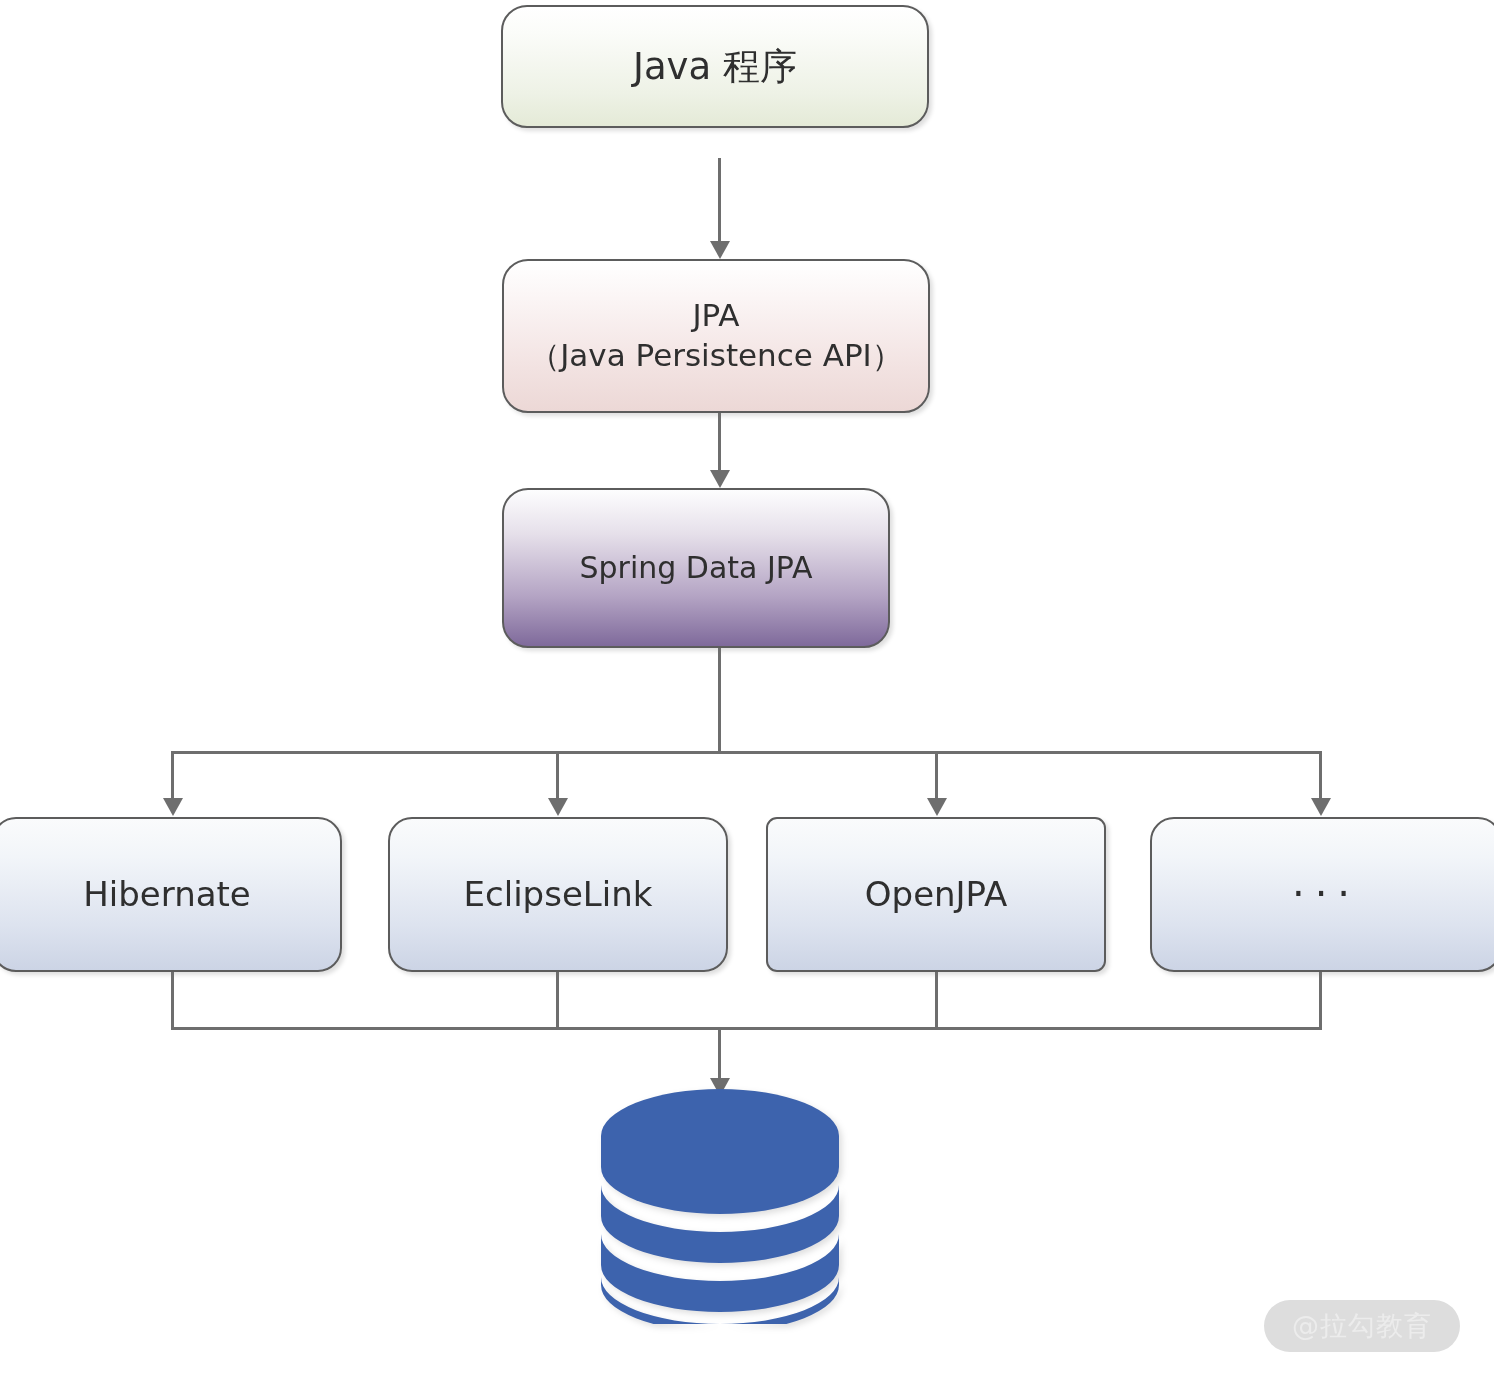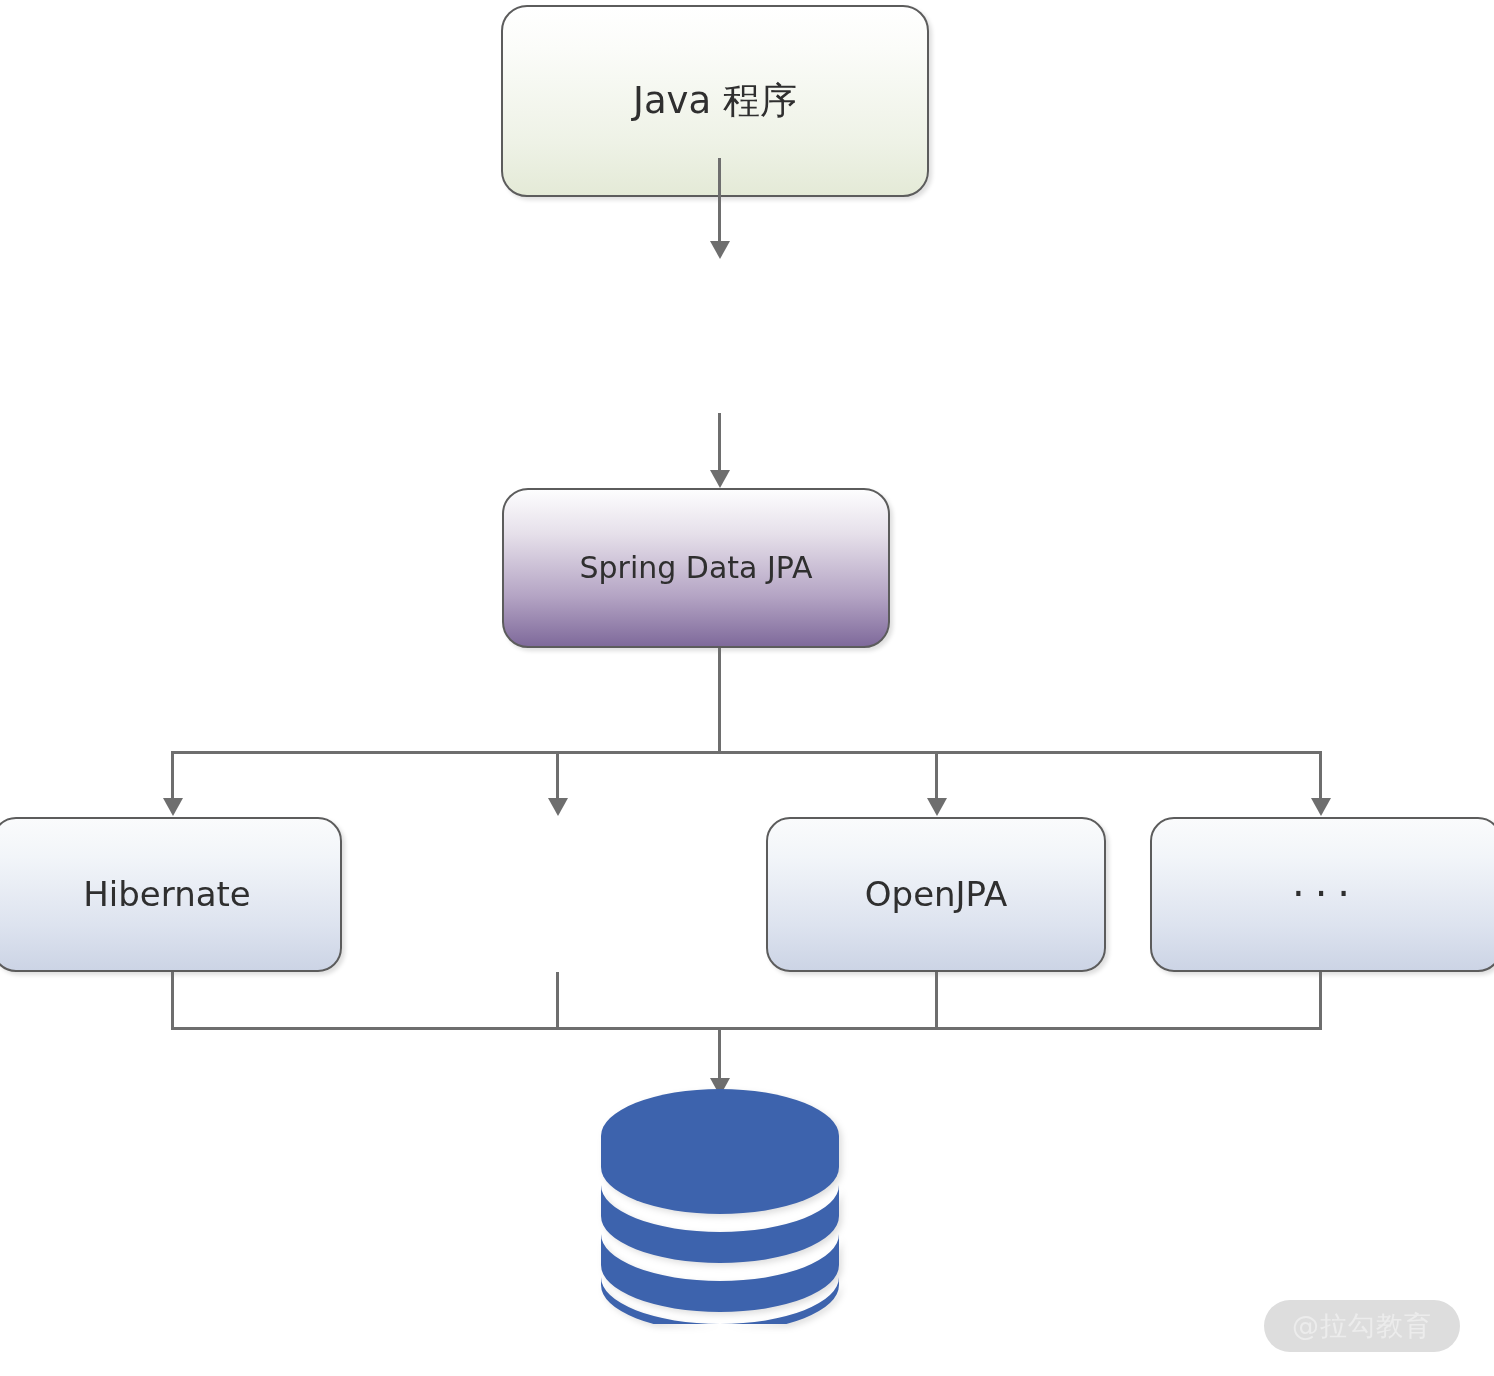--- a/index.html
+++ b/index.html
@@ -36,7 +36,7 @@
 
   
   #node-java {
-    left: 501px; top: 5px; width: 428px; height: 192px;
+    left: 501px; top: 5px; width: 428px; height: 123px;
     background: linear-gradient(to bottom, #ffffff 0%, #fbfcf9 22%, #eef2e6 72%, #e4ead7 100%);
     font-size: 37px;
   }

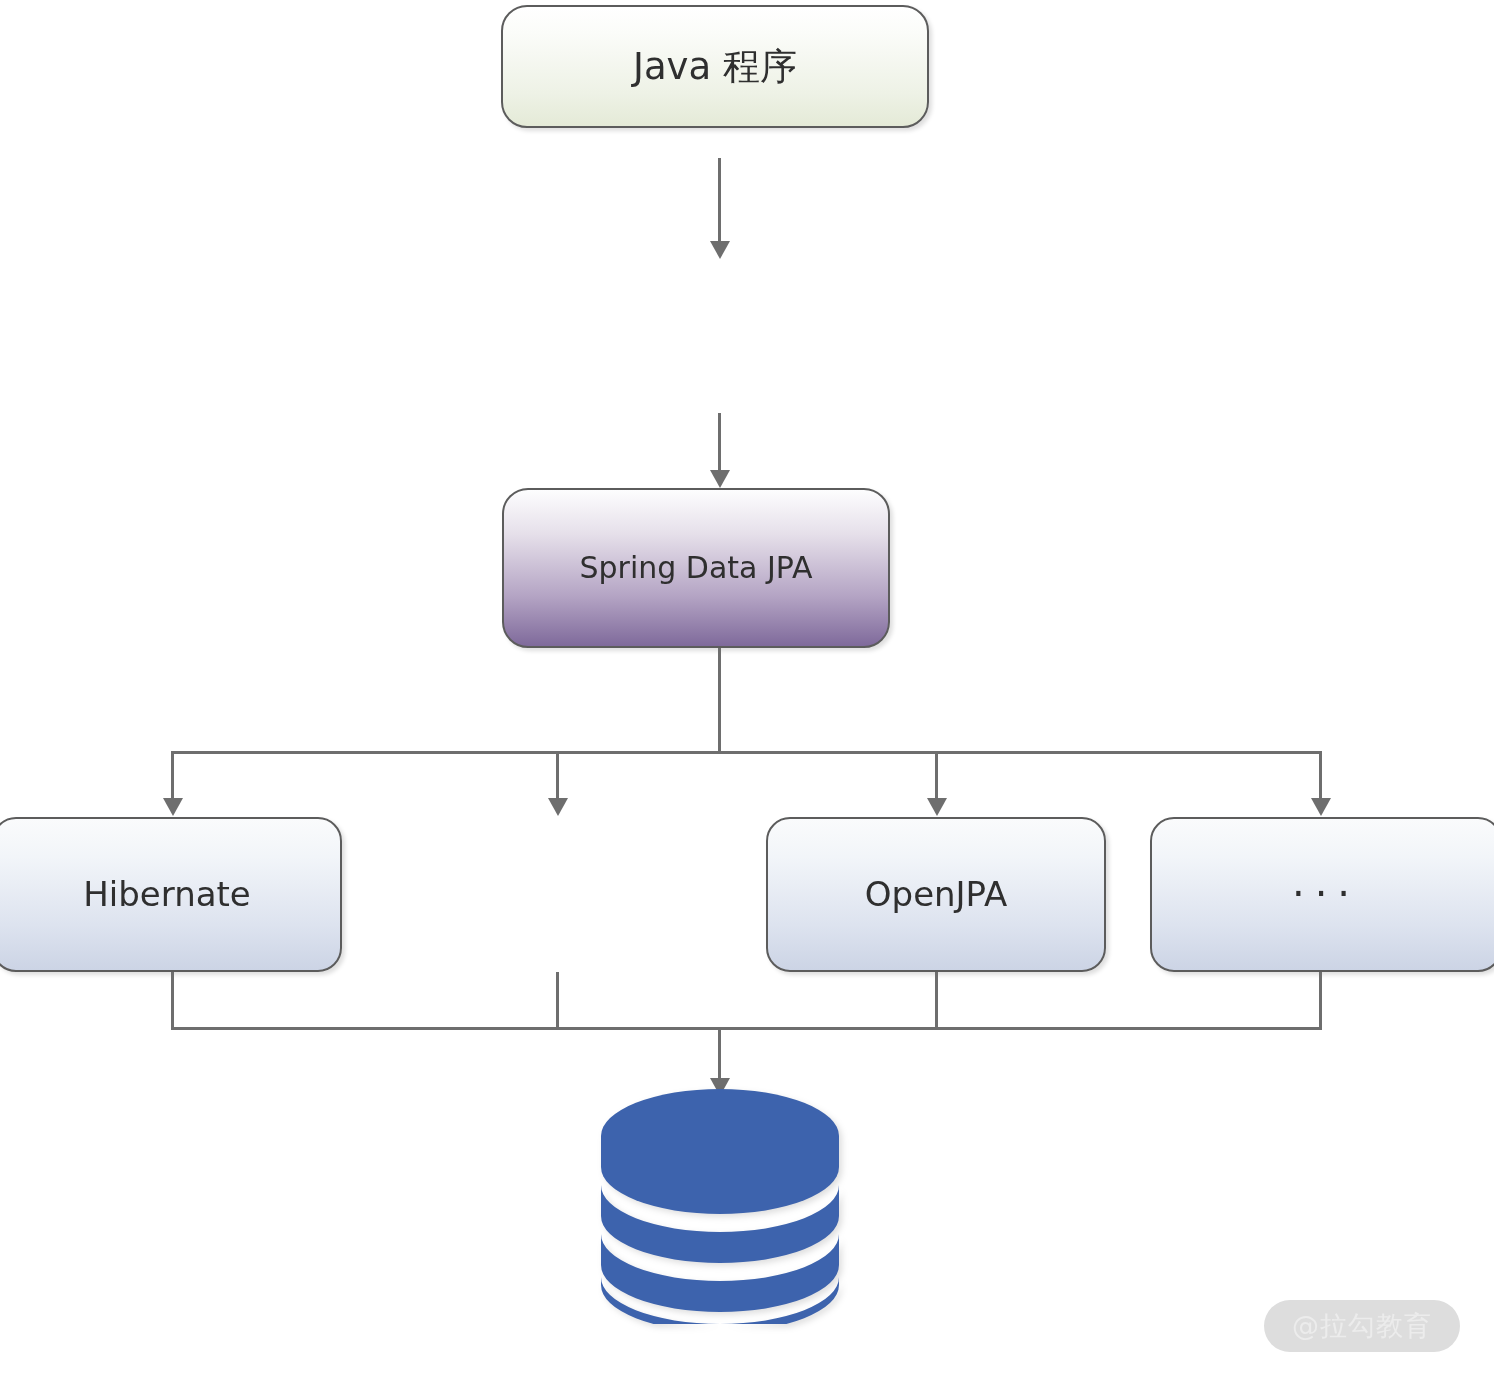--- a/index.html
+++ b/index.html
@@ -114,6 +114,10 @@
     <span class="node-label">Java 程序</span>
   </div>
 
+  <div class="node" id="node-jpa">
+    <span class="node-label">JPA
+（Java Persistence API）</span>
+  </div>
 
   <div class="node" id="node-springdatajpa">
     <span class="node-label">Spring Data JPA</span>

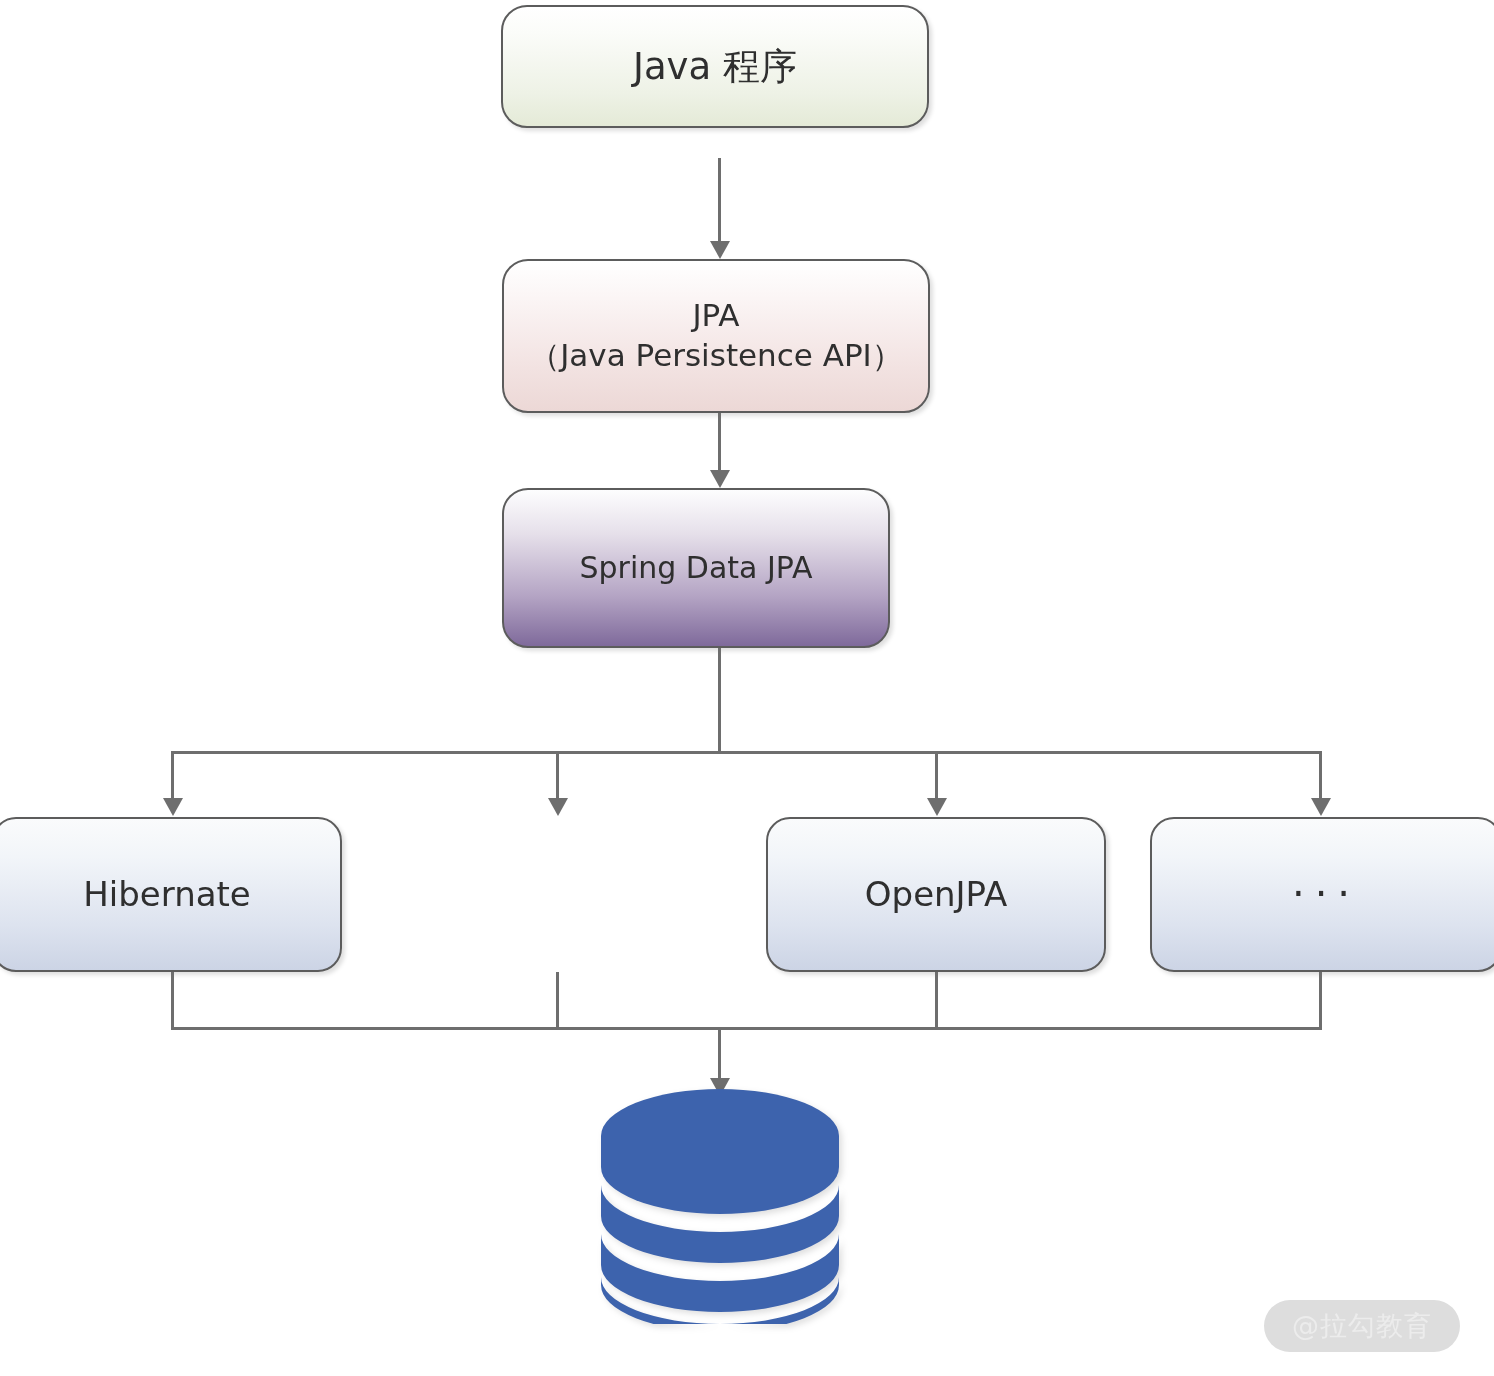--- a/index.html
+++ b/index.html
@@ -127,6 +127,9 @@
     <span class="node-label">Hibernate</span>
   </div>
 
+  <div class="node impl" id="node-eclipselink">
+    <span class="node-label">EclipseLink</span>
+  </div>
 
   <div class="node impl" id="node-openjpa">
     <span class="node-label">OpenJPA</span>

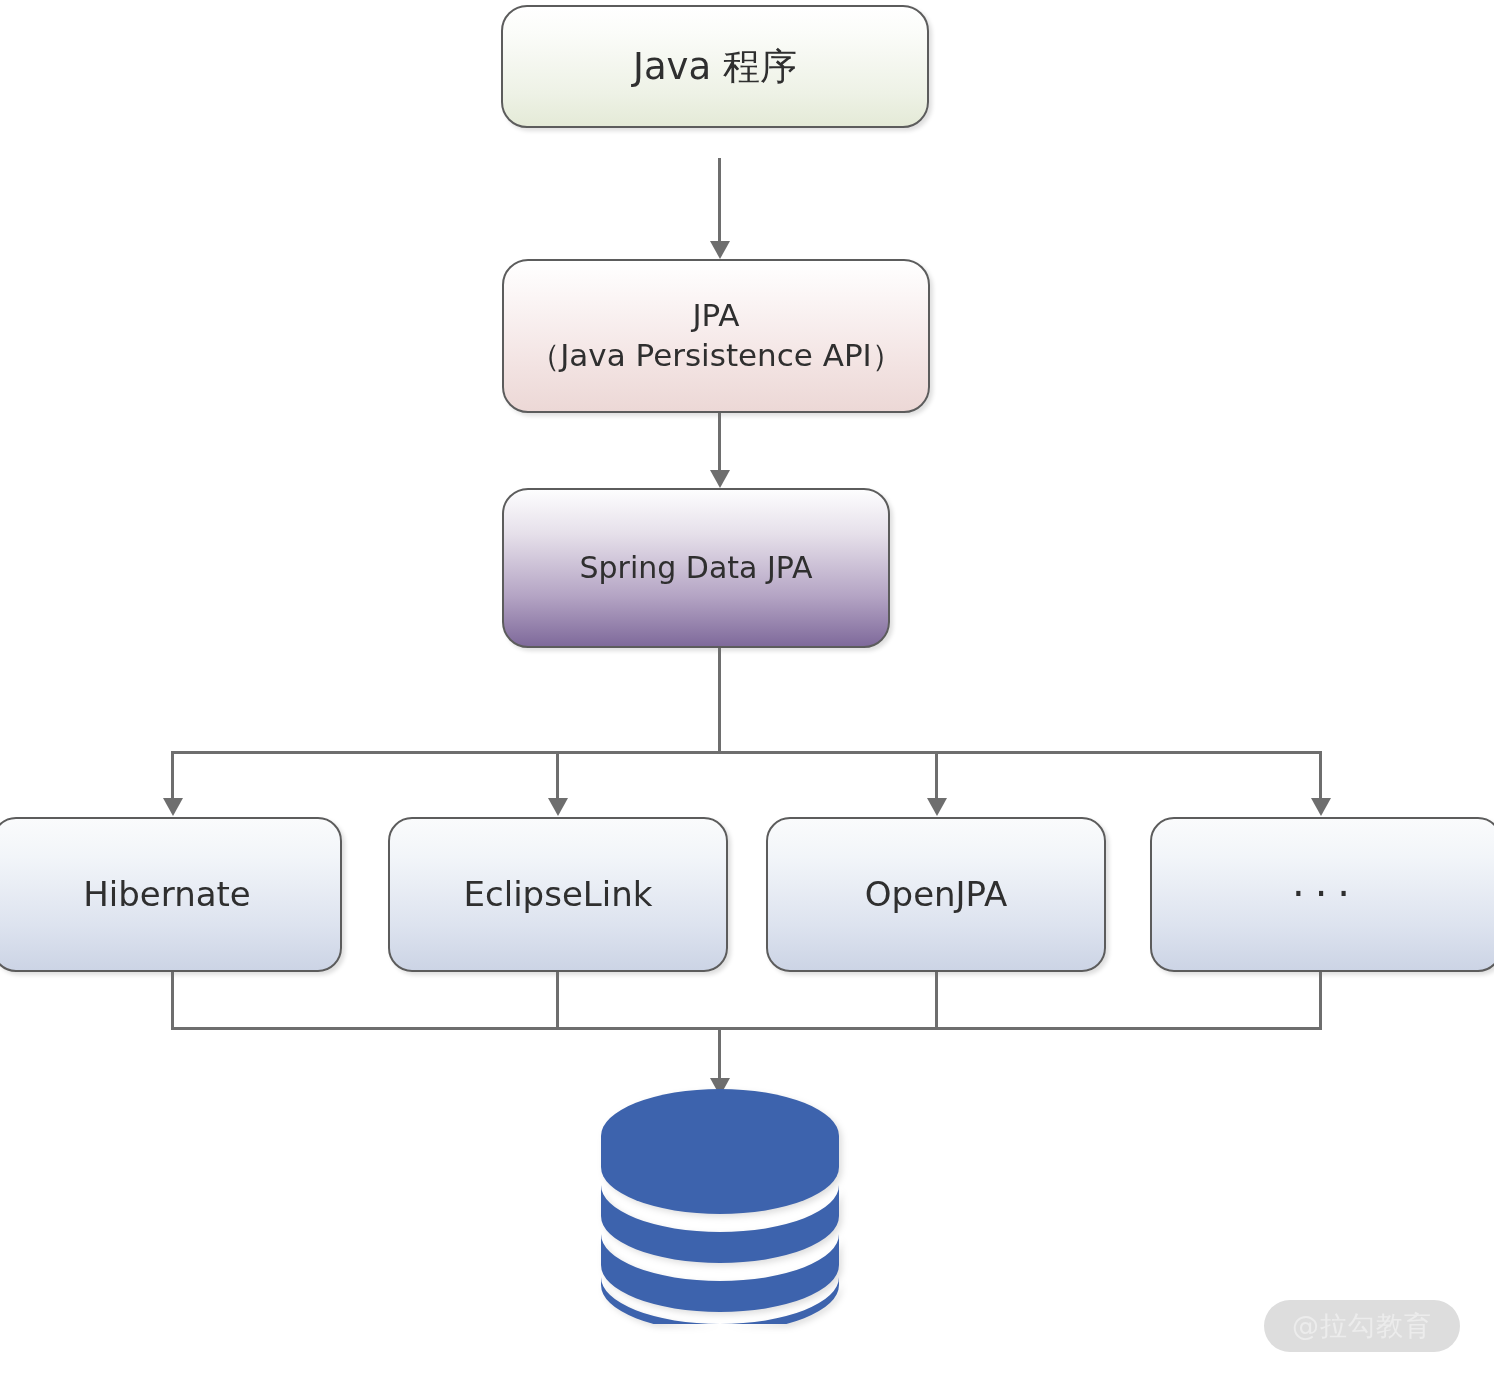--- a/index.html
+++ b/index.html
@@ -58,7 +58,7 @@
   }
   #node-hibernate   { left: -8px;   width: 350px; }
   #node-eclipselink { left: 388px;  width: 340px; }
-  #node-openjpa     { left: 766px;  width: 340px; }
+  #node-openjpa     { left: 766px;  width: 340px; border-radius: 11px; }
   #node-more        { left: 1150px; width: 352px; }
   #node-more .node-label {
     font-size: 40px;

